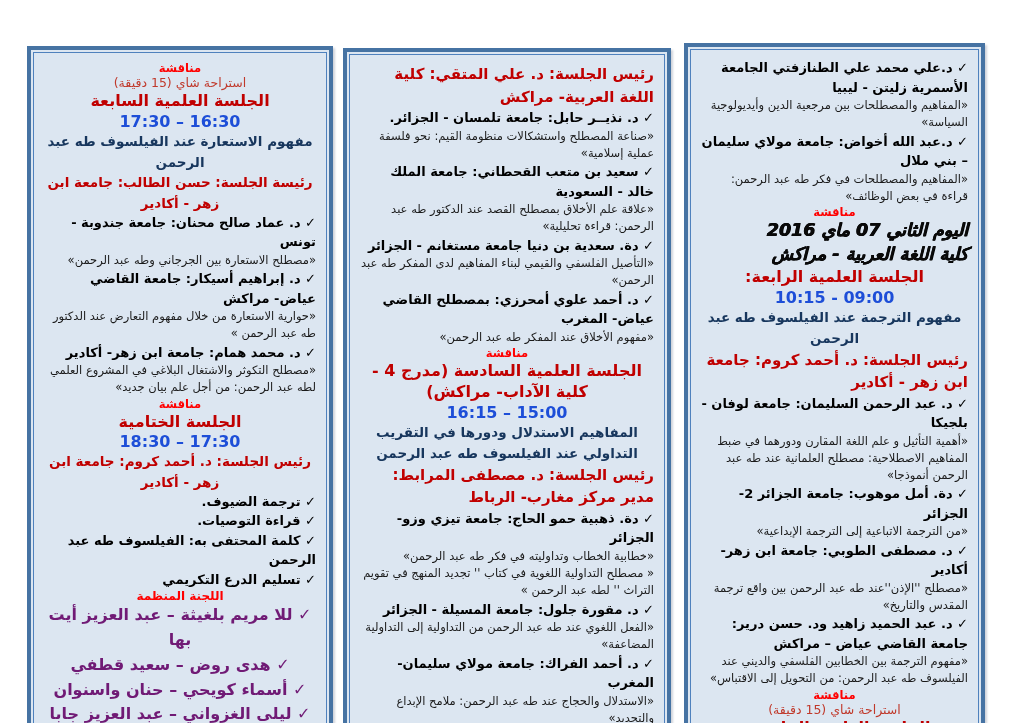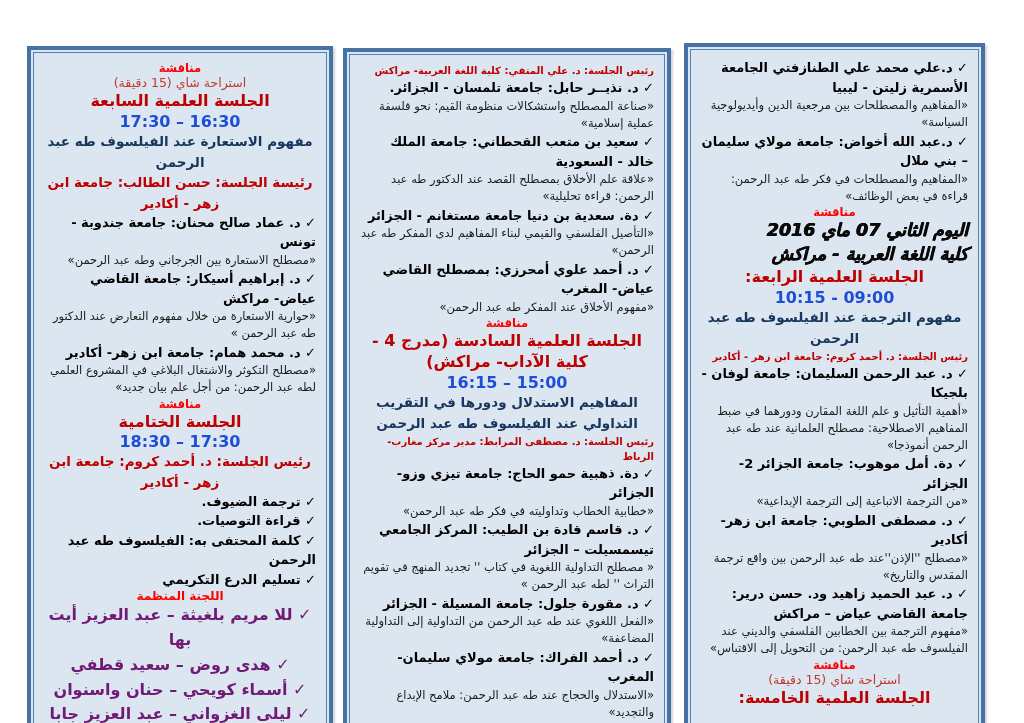--- a/index.html
+++ b/index.html
@@ -17,7 +17,7 @@
   .session{color:#c00000;font-weight:bold;font-size:16px;text-align:center;line-height:1.35;margin:5px 0 2px;}
   .time{color:#1d4ed8;font-weight:bold;font-size:16px;text-align:center;margin:0 0 4px;}
   .topic{color:#17365d;font-weight:bold;font-size:13.5px;text-align:center;line-height:1.55;margin:10px 0 2px;}
-  .chair{color:#c00000;font-weight:bold;font-size:10px;text-align:right;line-height:1.5;margin:2px 0;}
+  .chair{color:#c00000;font-weight:bold;font-size:15px;text-align:right;line-height:1.5;margin:2px 0;}
   .chairc{color:#c00000;font-weight:bold;font-size:13.5px;text-align:center;line-height:1.5;margin:4px 0 2px;}
   .speaker{color:#000000;font-weight:bold;font-size:13px;text-align:right;line-height:1.5;margin:3px 0 0;}
   .quote{color:#1a1a1a;font-size:11.5px;text-align:right;line-height:1.5;margin:0 0 1px;}

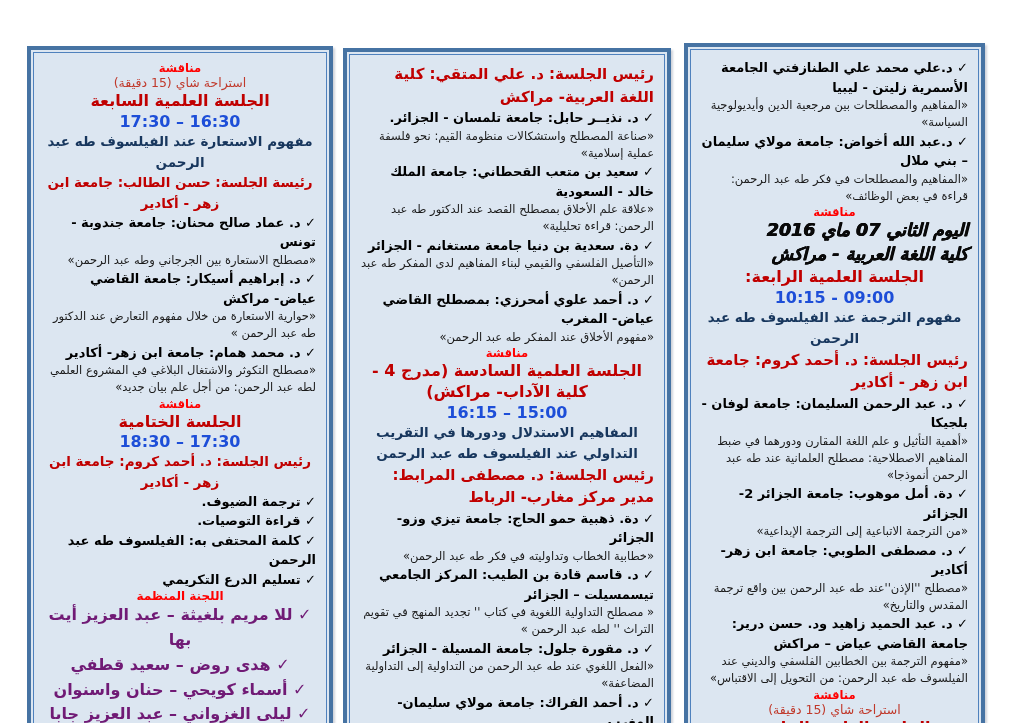--- a/index.html
+++ b/index.html
@@ -82,7 +82,6 @@
         <p class="ln chair">رئيس الجلسة: د. مصطفى المرابط: مدير مركز مغارب- الرباط</p>
         <p class="ln speaker">✓ دة. ذهبية حمو الحاج: جامعة تيزي وزو- الجزائر</p>
         <p class="ln quote">«خطابية الخطاب وتداوليته في فكر طه عبد الرحمن»</p>
-        <p class="ln speaker">✓ د. قاسم قادة بن الطيب: المركز الجامعي تيسمسيلت – الجزائر</p>
         <p class="ln quote">« مصطلح التداولية اللغوية في كتاب '' تجديد المنهج في تقويم التراث '' لطه عبد الرحمن »</p>
         <p class="ln speaker">✓ د. مقورة جلول: جامعة المسيلة - الجزائر</p>
         <p class="ln quote">«الفعل اللغوي عند طه عبد الرحمن من التداولية إلى التداولية المضاعفة»</p>

